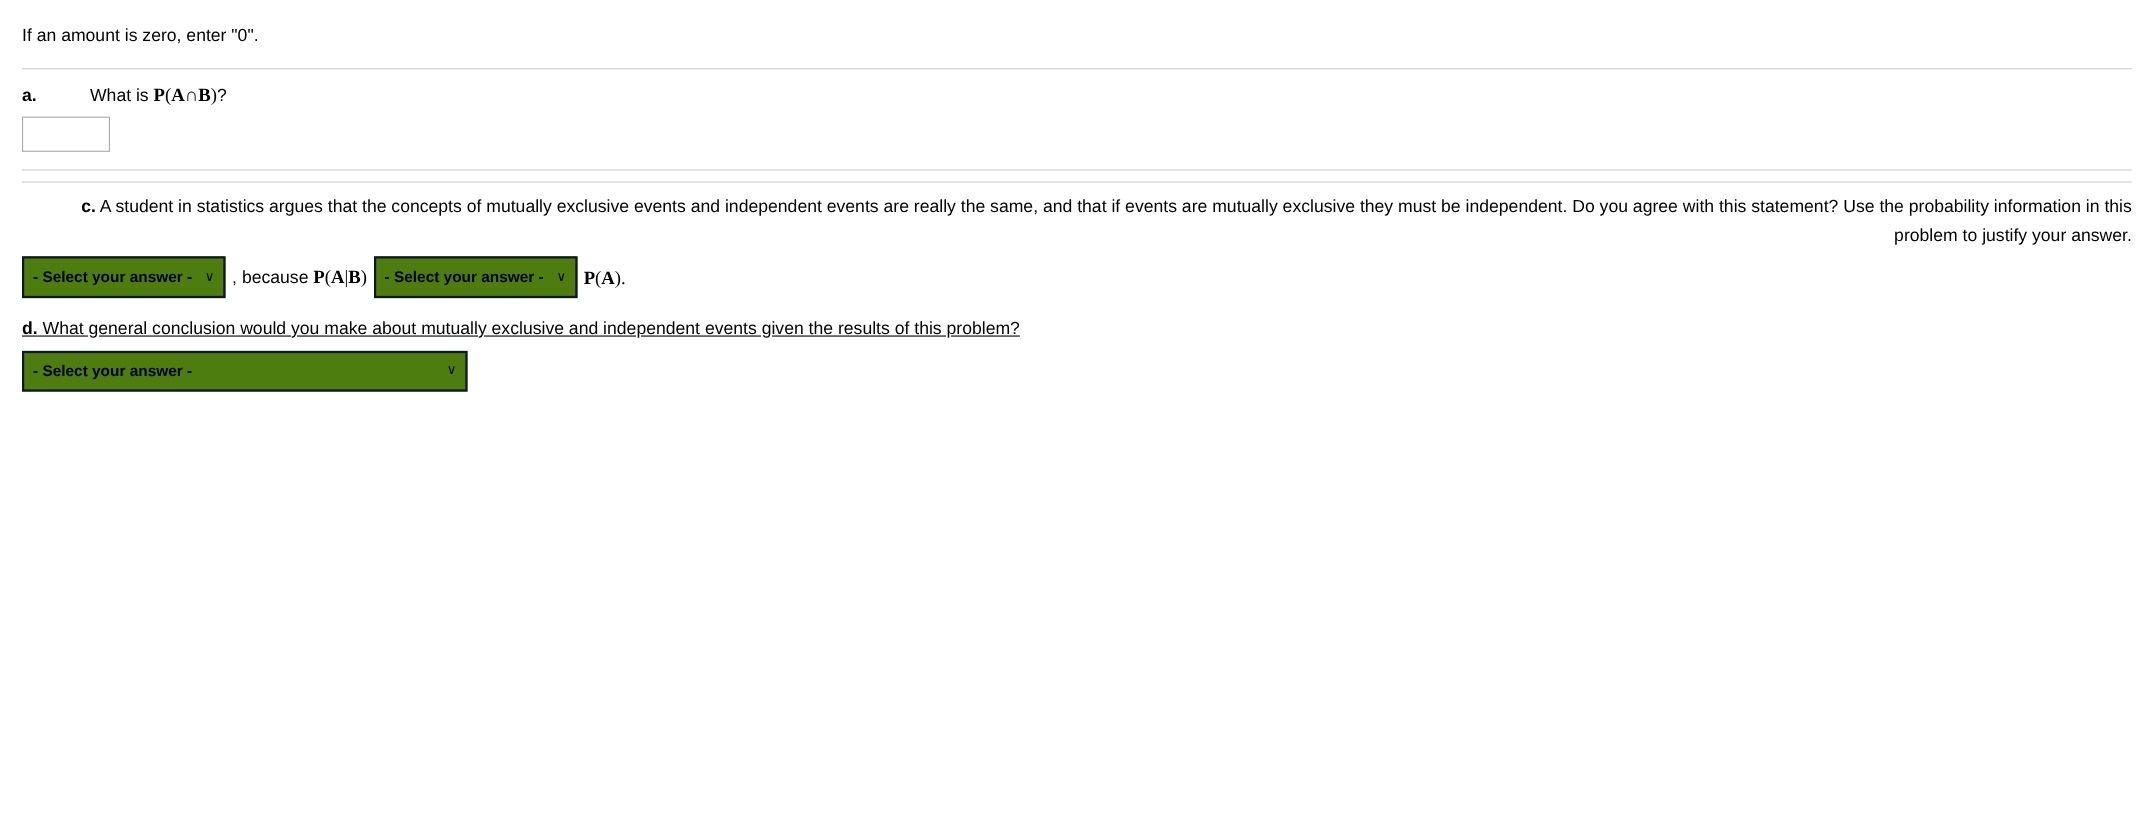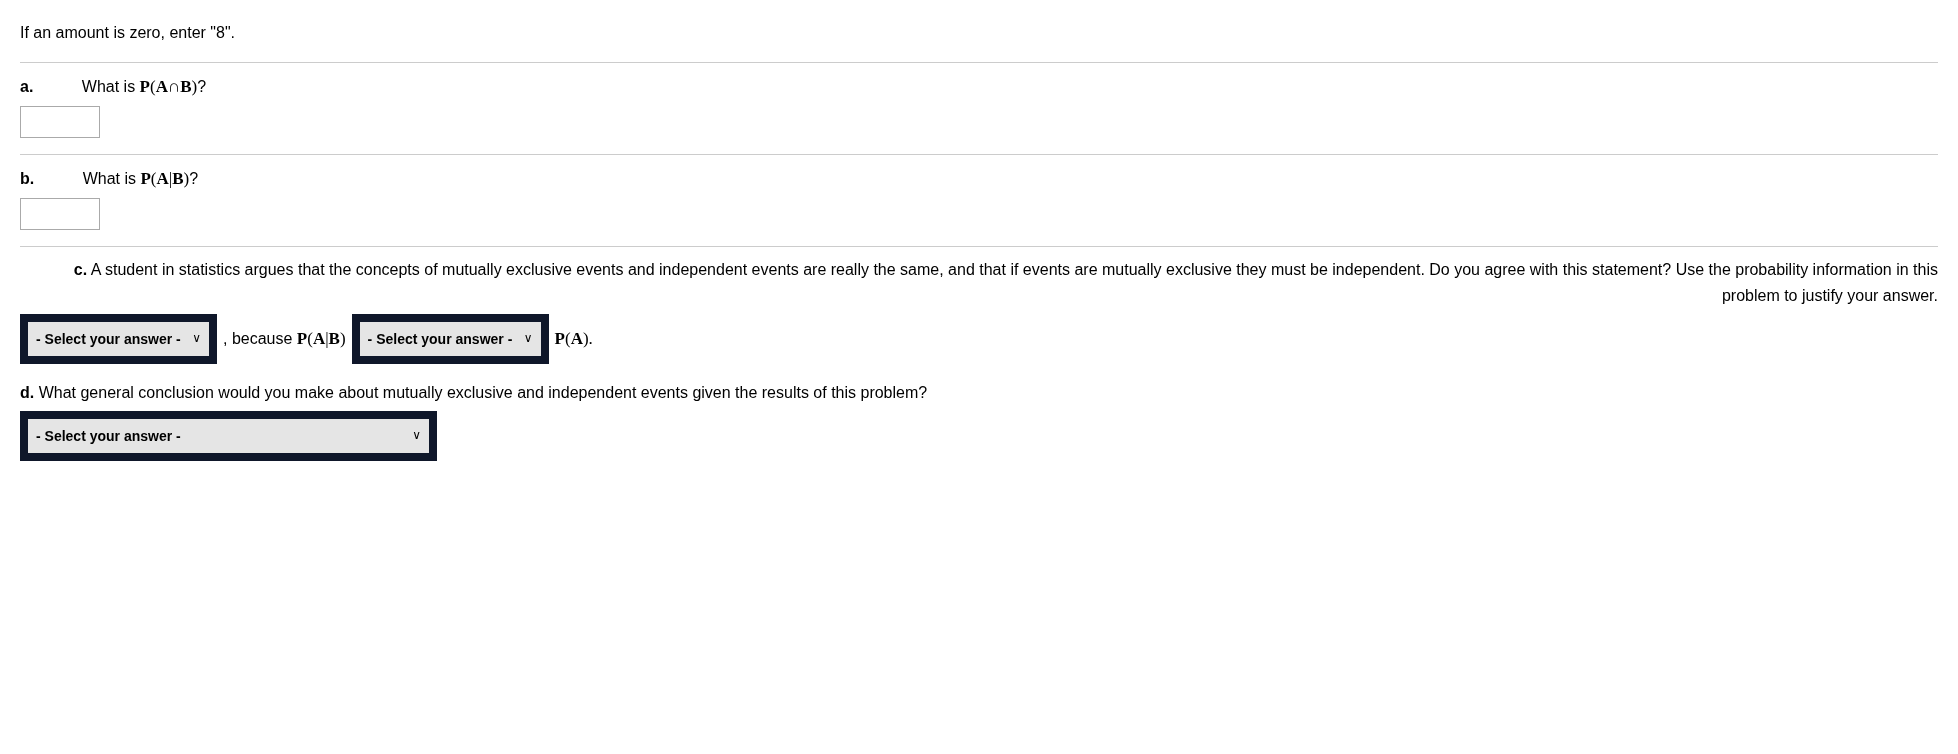--- a/index.html
+++ b/index.html
@@ -132,7 +132,7 @@
 <div>
 
 
-  <p class="zero-note">If an amount is zero, enter "8".</p>
+  <p class="zero-note">If an amount is zero, enter "0".</p>
 
   <hr class="divider">
 

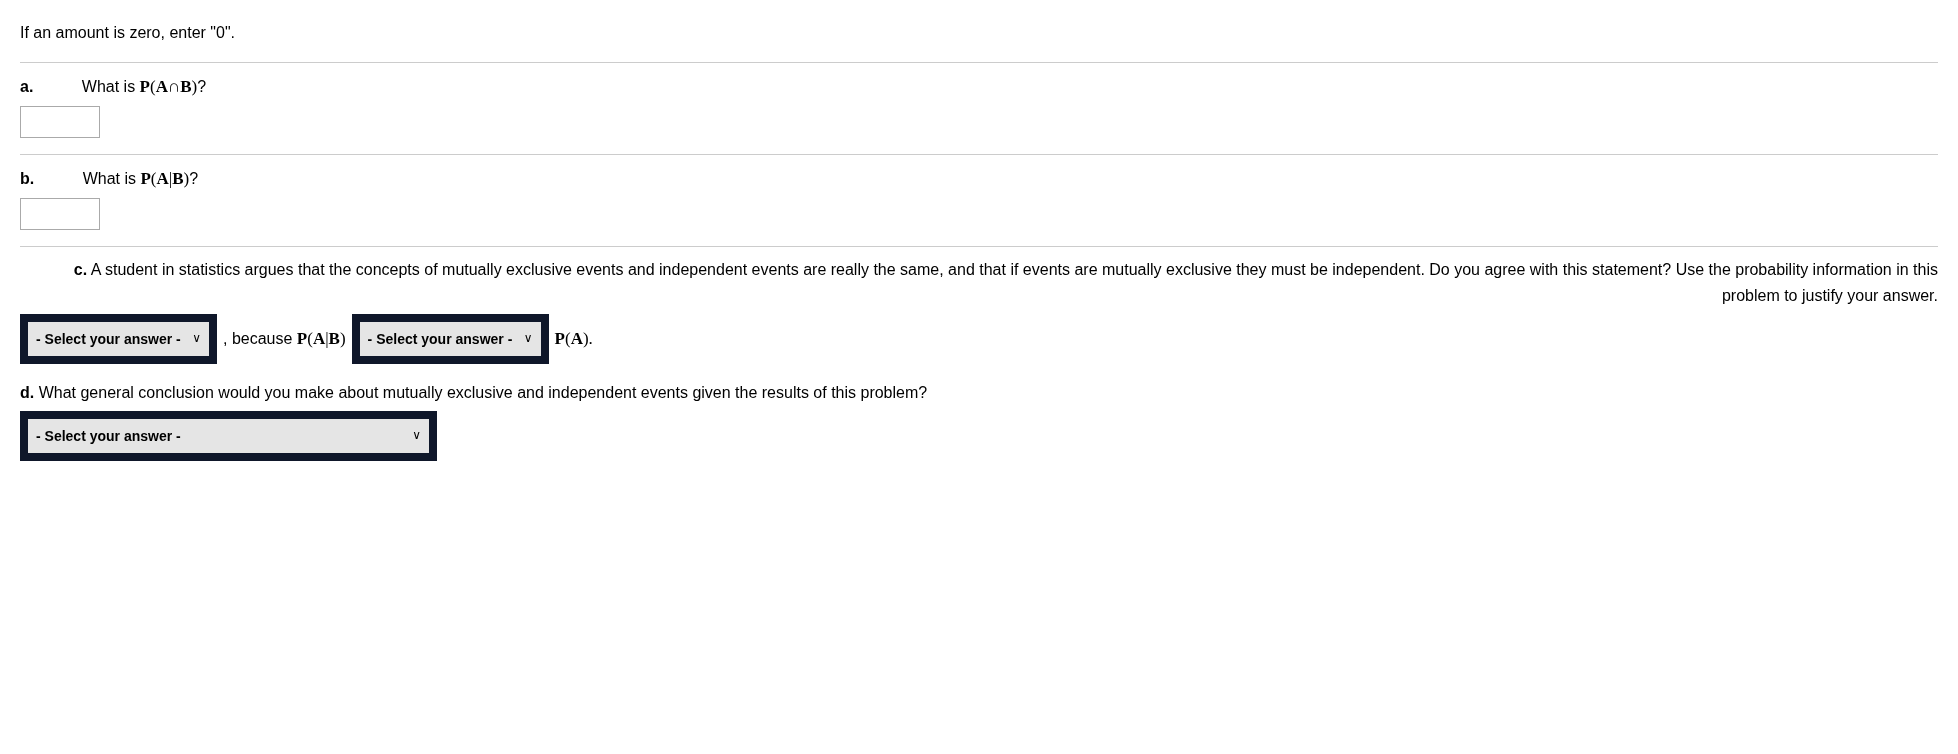--- a/index.html
+++ b/index.html
@@ -148,15 +148,6 @@
 
   <hr class="divider">
 
-  <div class="question-block">
-    <div>
-      <span class="bold-label">b.</span>
-      <span class="question-text">
-        What is <span class="formula"><strong>P</strong>(<strong>A</strong>|<strong>B</strong>)</span>?
-      </span>
-    </div>
-    <input type="text" class="input-field" value="" style="">
-  </div>
 
   <hr class="divider">
 

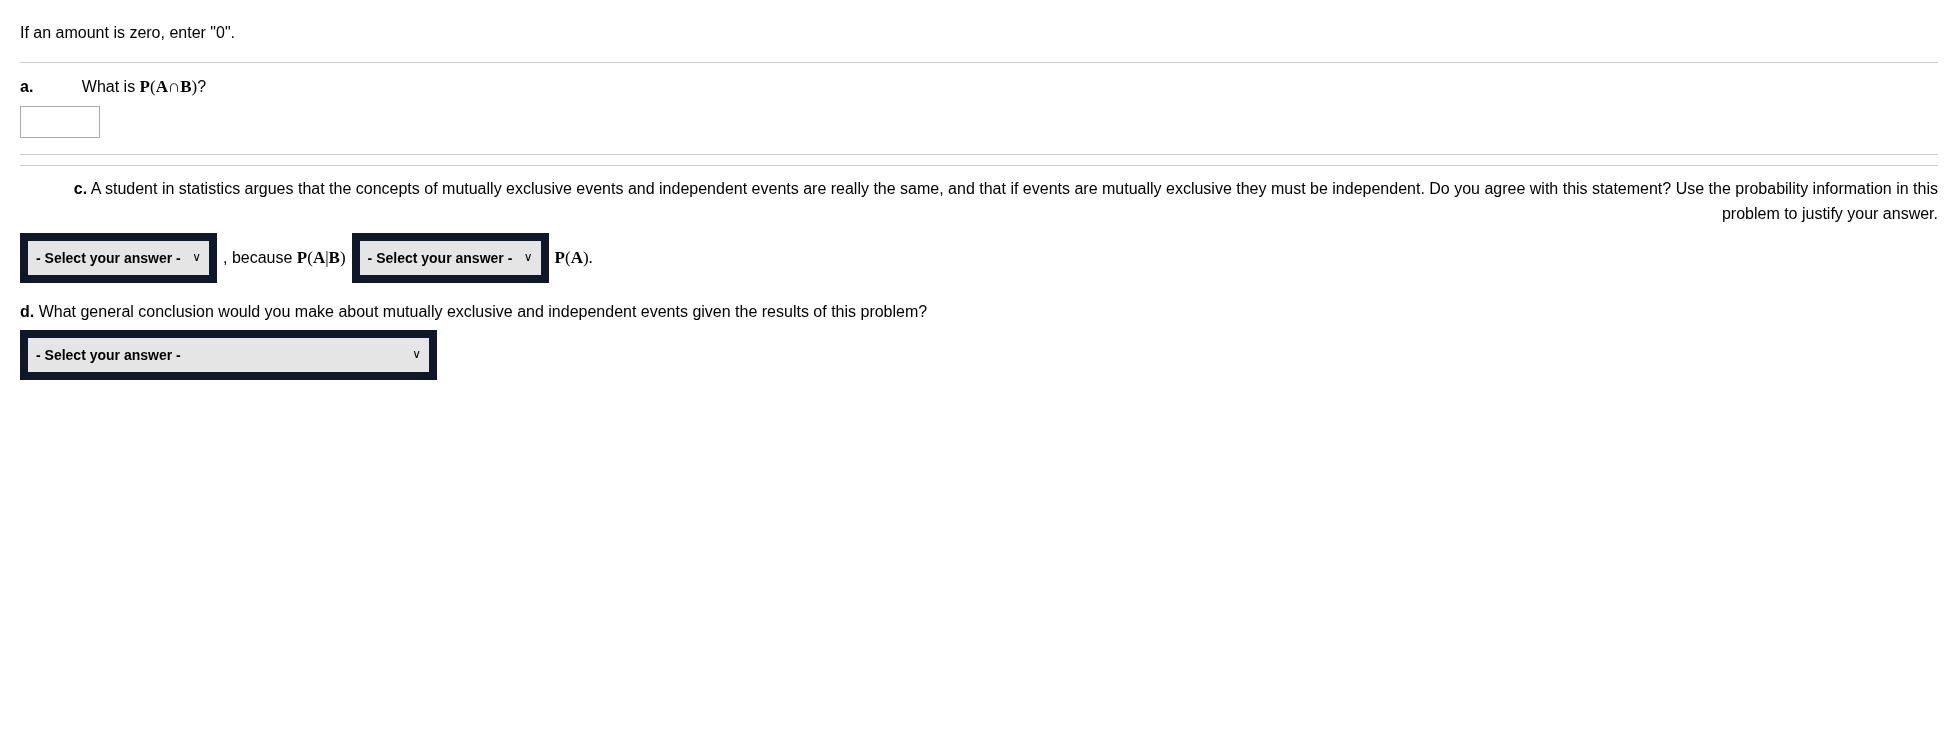--- a/index.html
+++ b/index.html
@@ -69,9 +69,9 @@
     .select-wrapper {
       position: relative;
       display: inline-block;
-      border: 8px solid #0f172a;
+      border: 2px solid #0f172a;
       padding: 4px 28px 4px 8px;
-      background: #e5e5e5;
+      background: #4d7c0f;
       min-width: 180px;
     }
 

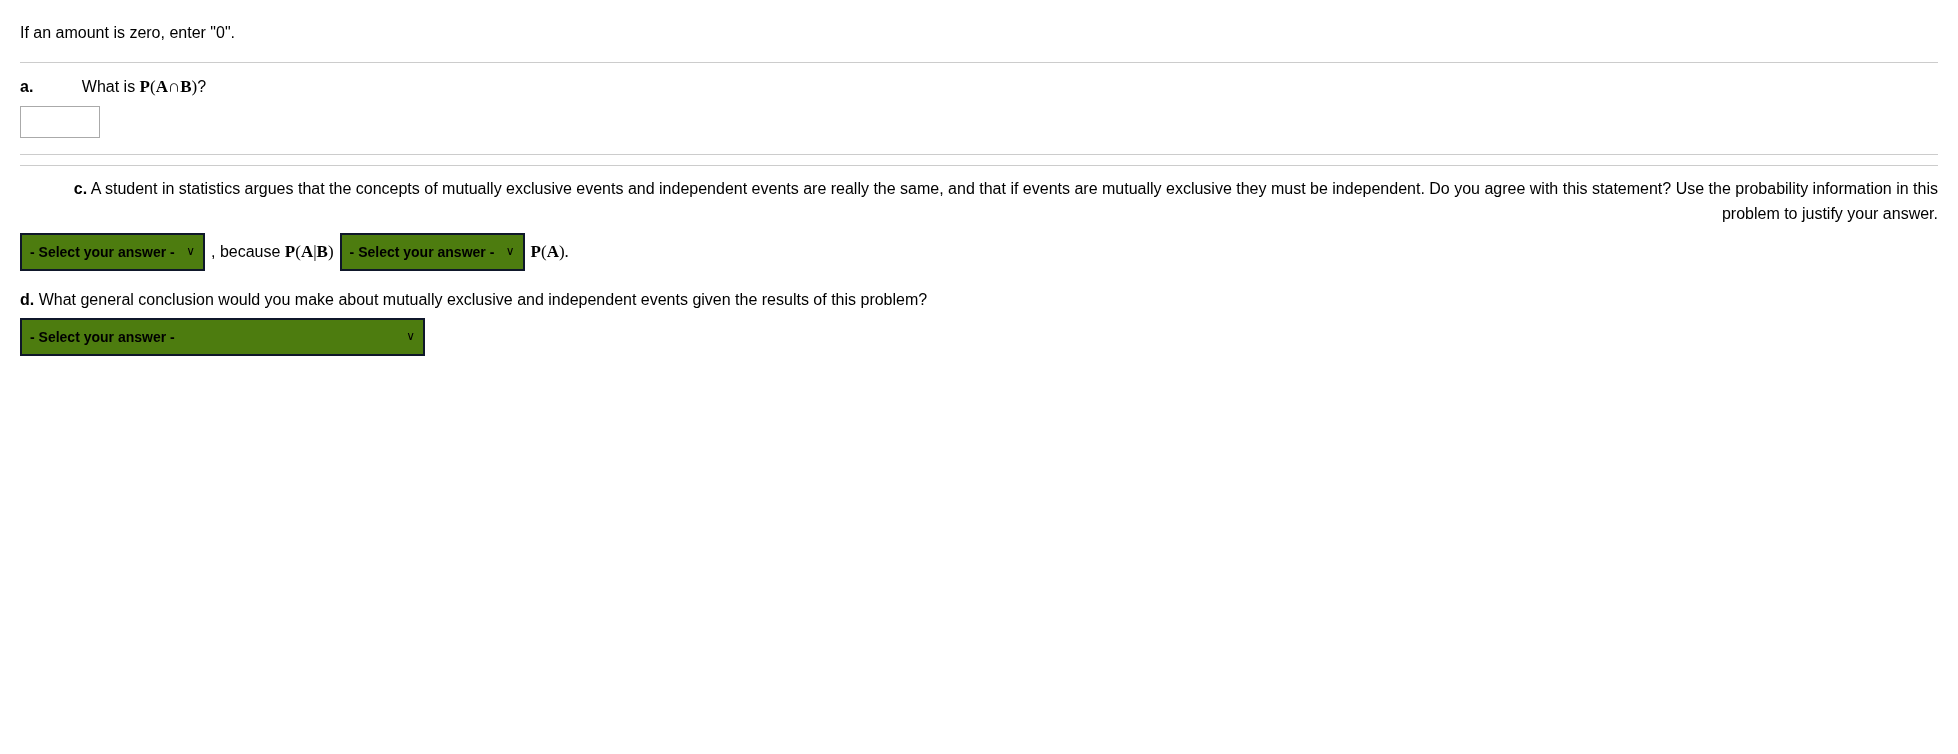--- a/index.html
+++ b/index.html
@@ -118,6 +118,7 @@
     .question-d-text {
       font-size: 16px;
       margin-bottom: 6px;
+      text-decoration: underline;
     }
 
     

